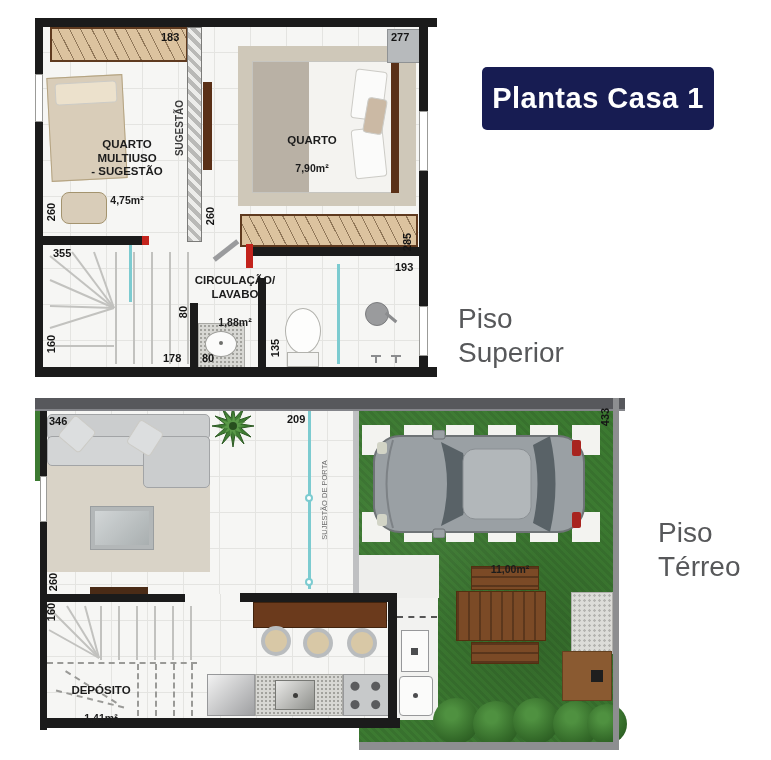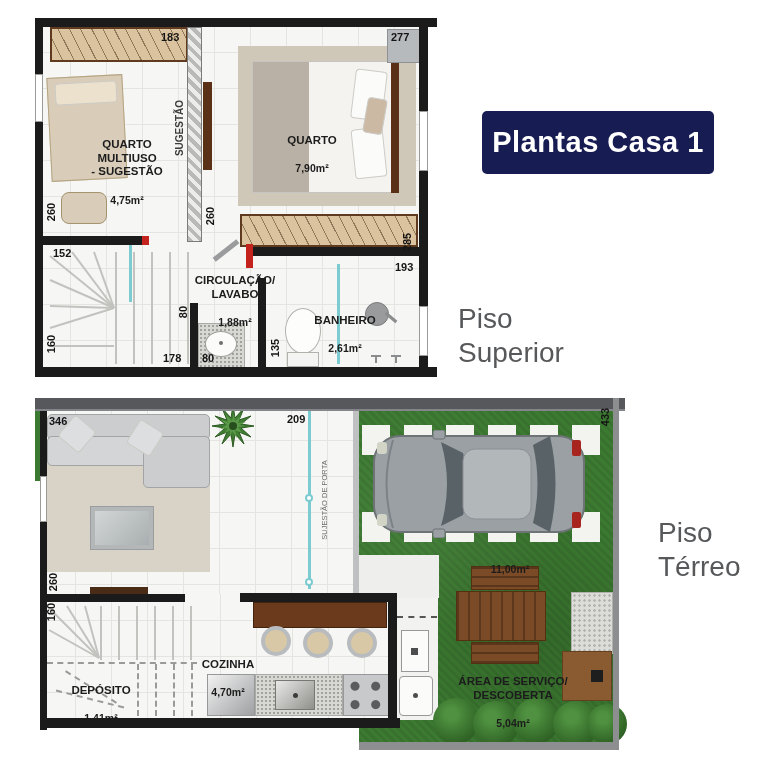--- a/index.html
+++ b/index.html
@@ -59,7 +59,7 @@
   
   .badge{position:absolute;left:482px;top:67px;width:232px;height:63px;border-radius:5px;
      display:flex;align-items:center;justify-content:center;
-     font:bold 29px "Liberation Sans",sans-serif;letter-spacing:.5px;margin-top:44px;}
+     font:bold 29px "Liberation Sans",sans-serif;letter-spacing:.5px;}
   .caption{position:absolute;font:400 28px/1.22 "Liberation Sans",sans-serif;}
   .tap{position:absolute;width:10px;height:8px;}
   .tap::before{content:"";position:absolute;left:0;top:0;width:10px;height:2px;background:#8b8c8e;}

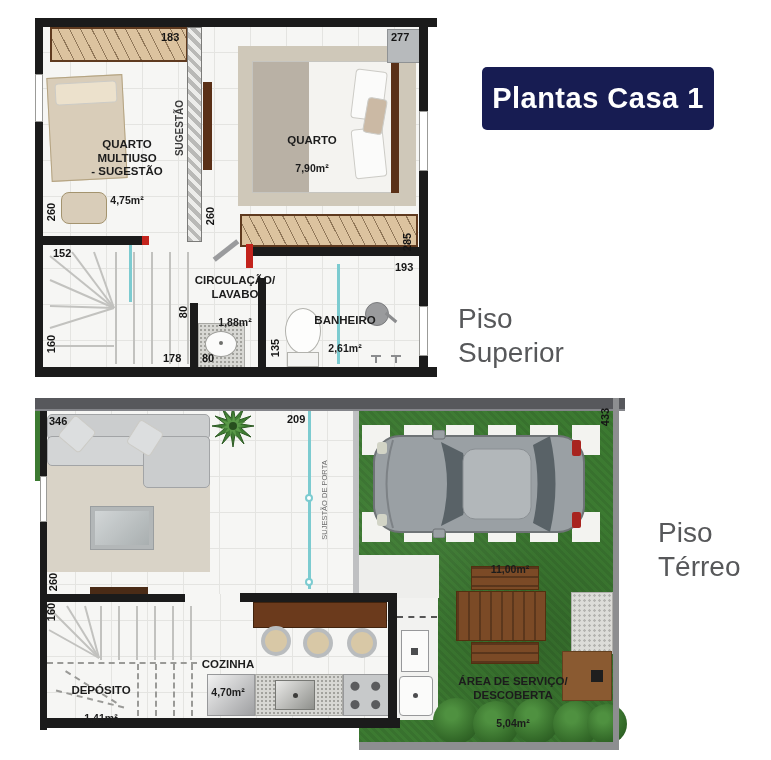--- a/index.html
+++ b/index.html
@@ -171,7 +171,7 @@
     <div class="dimh" style="left:356px;top:16px;">277</div>
     <div class="dimv" style="left:16px;top:196px;">260</div>
     <div class="dimv" style="left:175px;top:200px;">260</div>
-    <div class="dimh" style="left:18px;top:232px;">152</div>
+    <div class="dimh" style="left:18px;top:232px;">355</div>
     <div class="dimv" style="left:372px;top:226px;">285</div>
     <div class="dimh" style="left:360px;top:246px;">193</div>
     <div class="dimv" style="left:148px;top:296px;">80</div>

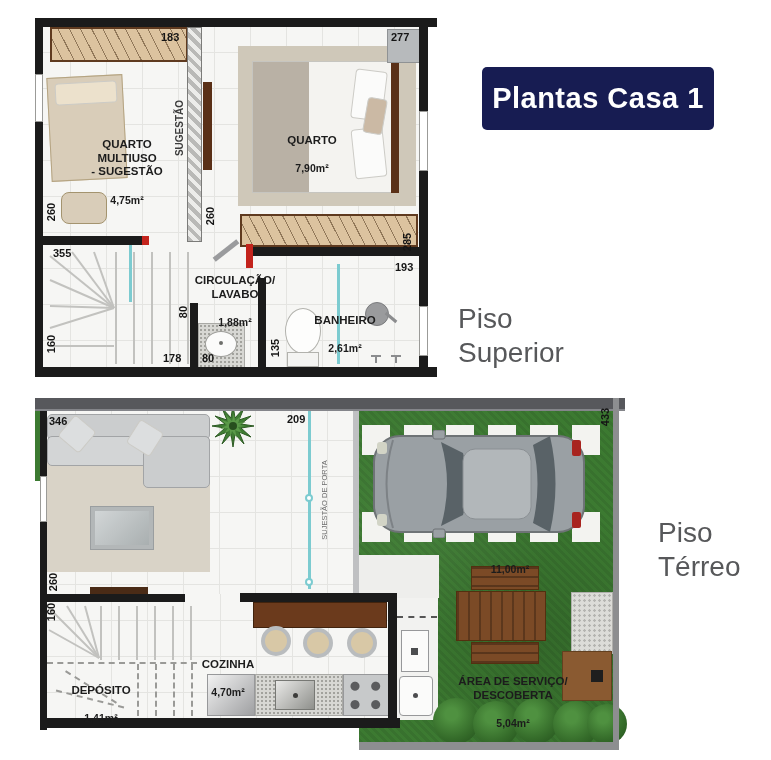--- a/index.html
+++ b/index.html
@@ -161,10 +161,6 @@
 LAVABO</div>
       <div class="area">1,88m²</div>
     </div>
-    <div class="rlabel" style="left:310px;top:284px;width:100px;">
-      <div>BANHEIRO</div>
-      <div class="area">2,61m²</div>
-    </div>
     <div class="notev" style="left:145px;top:112px;">SUGESTÃO</div>
 
     <div class="dimh" style="left:126px;top:16px;">183</div>

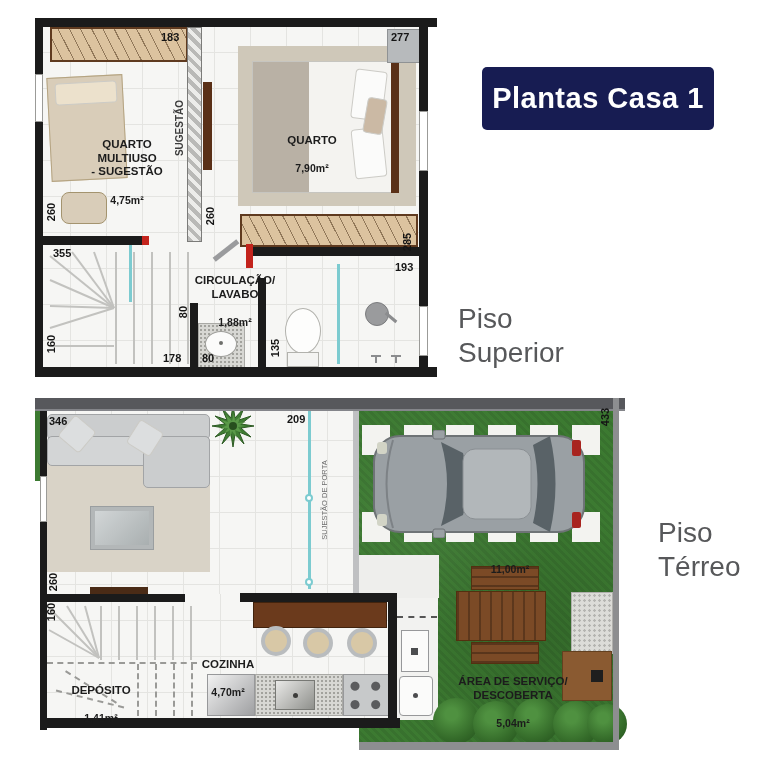--- a/index.html
+++ b/index.html
@@ -285,10 +285,6 @@
     <div class="graywall" style="left:578px;top:0;width:6px;height:352px;"></div>
     <div class="graywall" style="left:324px;top:344px;width:260px;height:8px;"></div>
 
-    <div class="rlabel" style="left:193px;top:246px;width:90px;">
-      <div>COZINHA</div>
-      <div class="area">4,70m²</div>
-    </div>
     <div class="rlabel" style="left:66px;top:272px;width:90px;">
       <div>DEPÓSITO</div>
       <div class="area">1,41m²</div>

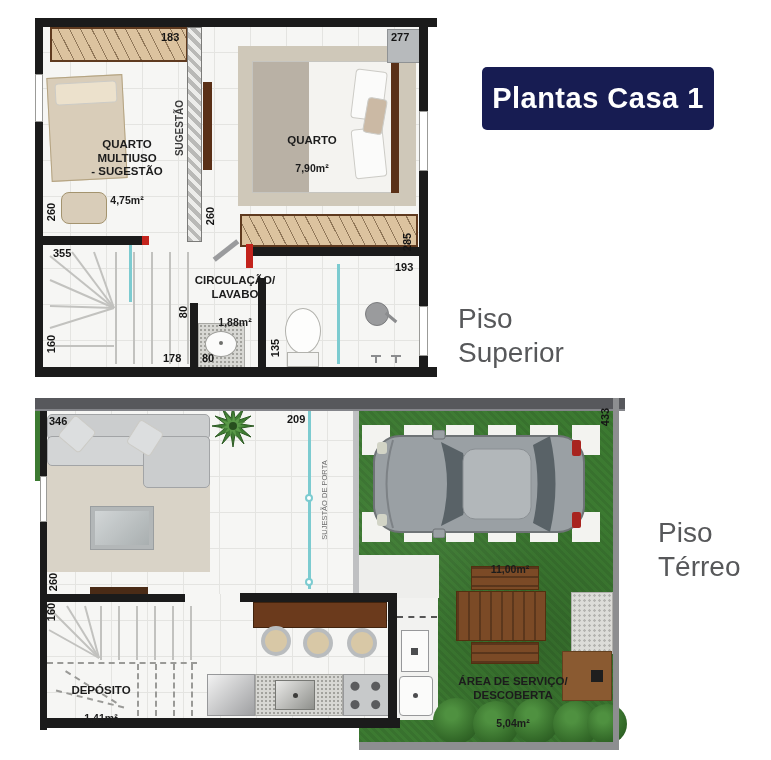--- a/index.html
+++ b/index.html
@@ -292,11 +292,6 @@
     <div class="rlabel" style="left:475px;top:150px;width:130px;">
       <div class="area">11,00m²</div>
     </div>
-    <div class="rlabel" style="left:478px;top:263px;width:135px;">
-      <div>ÁREA DE SERVIÇO/
-DESCOBERTA</div>
-      <div class="area">5,04m²</div>
-    </div>
     <div class="notev small" style="left:290px;top:102px;">SUJESTÃO DE PORTA</div>
 
     <div class="dimh" style="left:14px;top:18px;">346</div>

